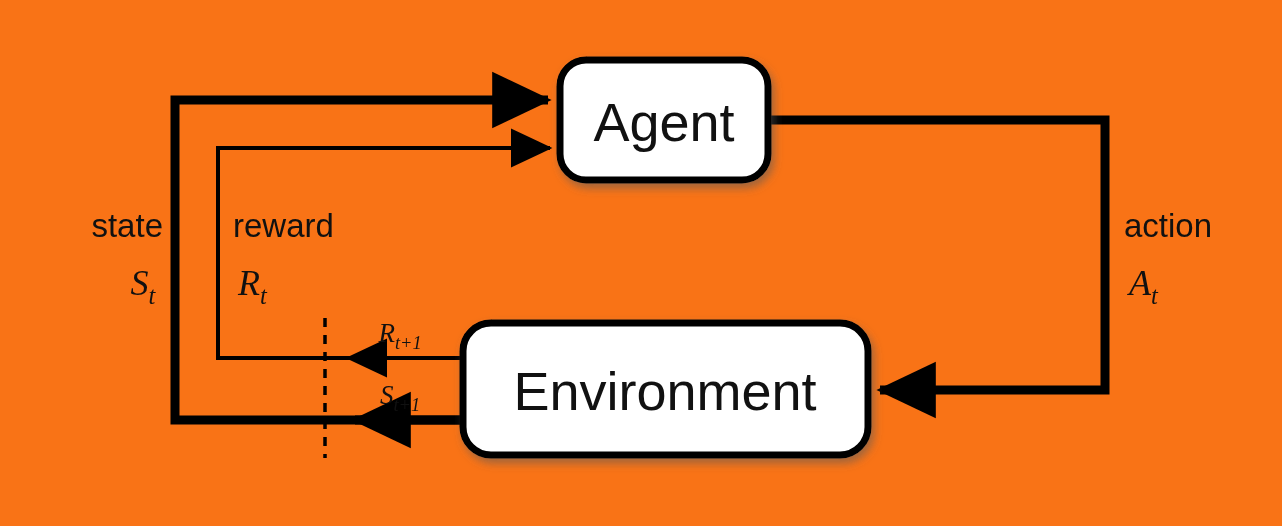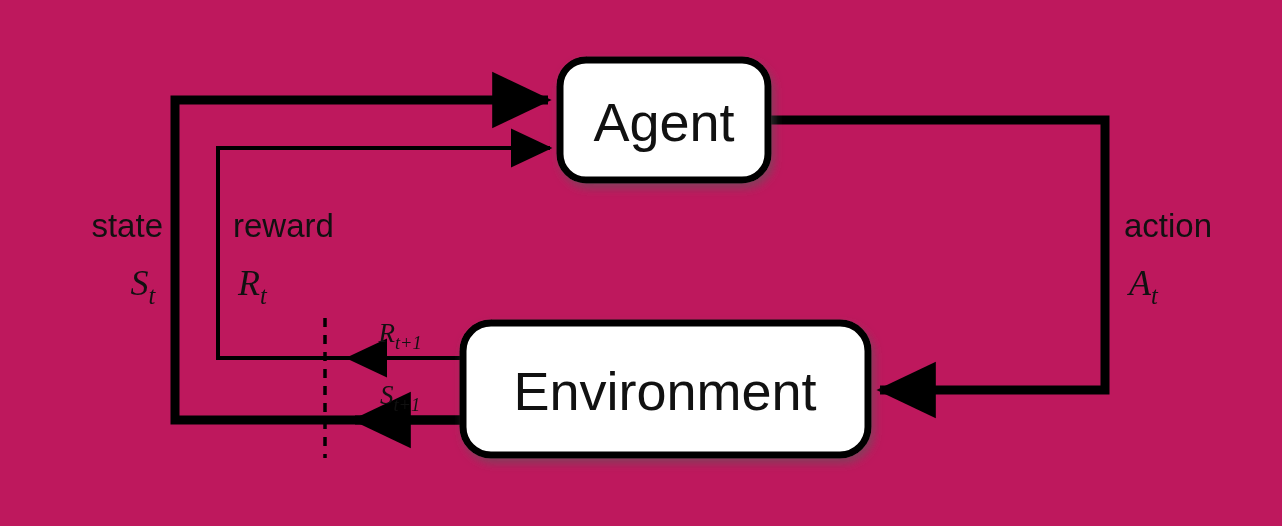--- a/index.html
+++ b/index.html
@@ -19,7 +19,7 @@
     position: relative;
     width: 1282px;
     height: 526px;
-    background: #be185d;
+    background: #f97316;
   }
   svg.diagram-canvas {
     position: absolute;

